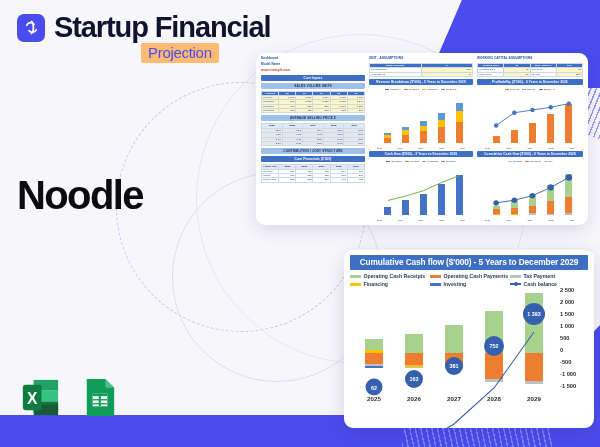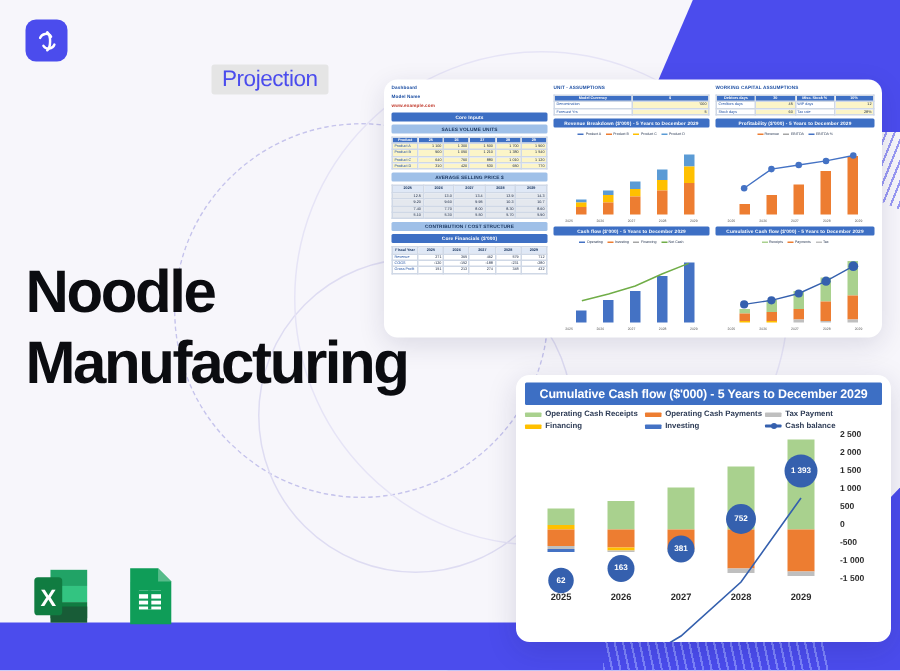--- a/index.html
+++ b/index.html
@@ -236,6 +236,7 @@
       <path d="M12 4.4c3.2 2.6 3.2 12.6 0 15.2" fill="none" stroke="#fff" stroke-width="2.1" stroke-linecap="round"></path>
     </svg>
   </span>
+  <span class="brand-name">Startup Financial</span>
 </div>
 <div class="brand-sub">Projection</div>
 

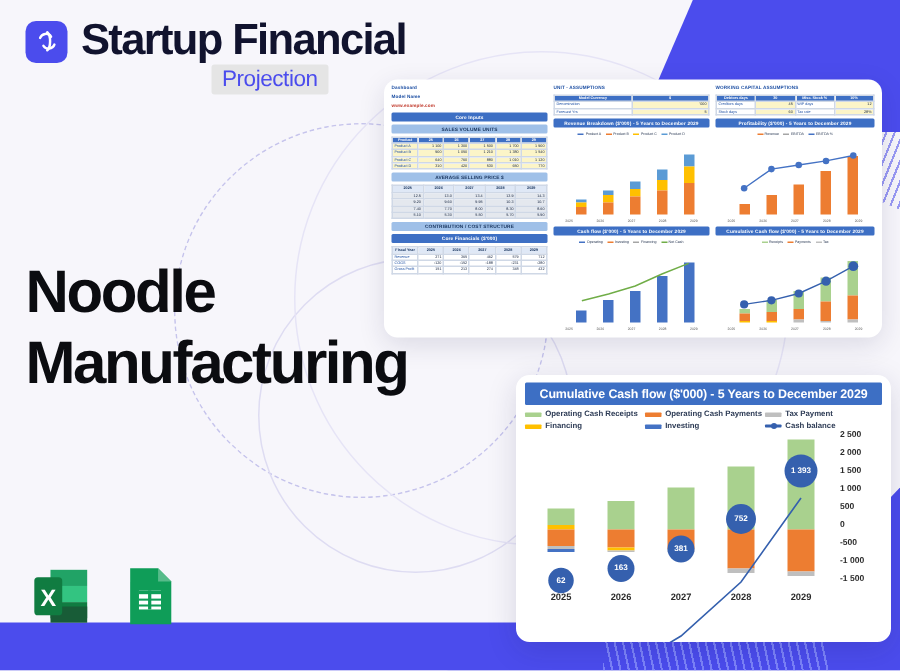--- a/index.html
+++ b/index.html
@@ -79,7 +79,7 @@
   }
   .brand-sub {
     position:absolute; left:141px; top:43px;
-    background:#e5e5e5; color:#4b4ced;
+    background:#fdba74; color:#4b4ced;
     font-size:15px; font-weight:500; letter-spacing:-.3px;
     padding:1px 7px 2px; border-radius:2px;
   }

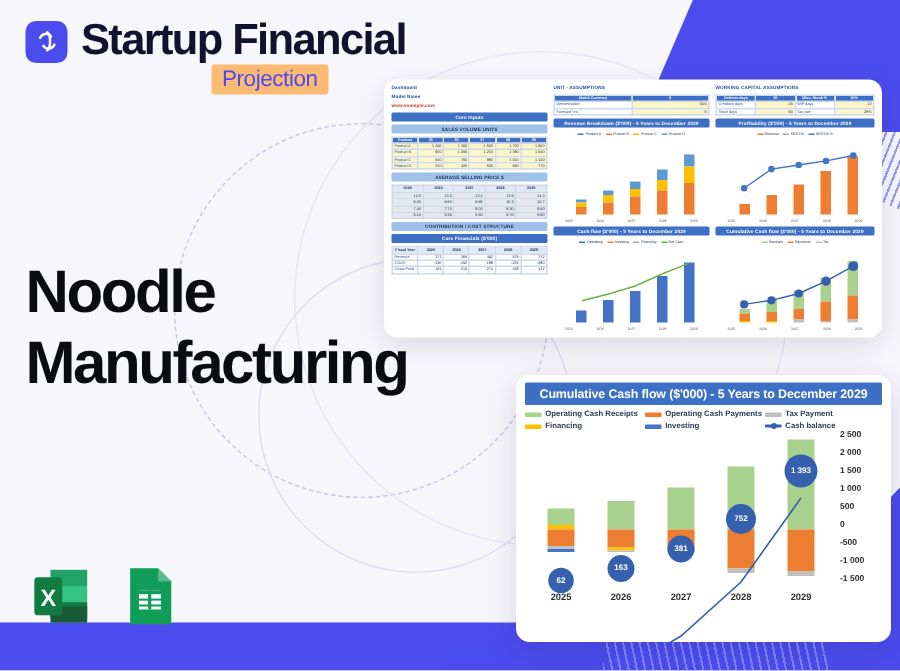--- a/index.html
+++ b/index.html
@@ -242,7 +242,6 @@
 
 <h1 class="title">
   <span>Noodle</span>
-  <span>Manufacturing</span>
 </h1>
 
 <div class="footer-row">

